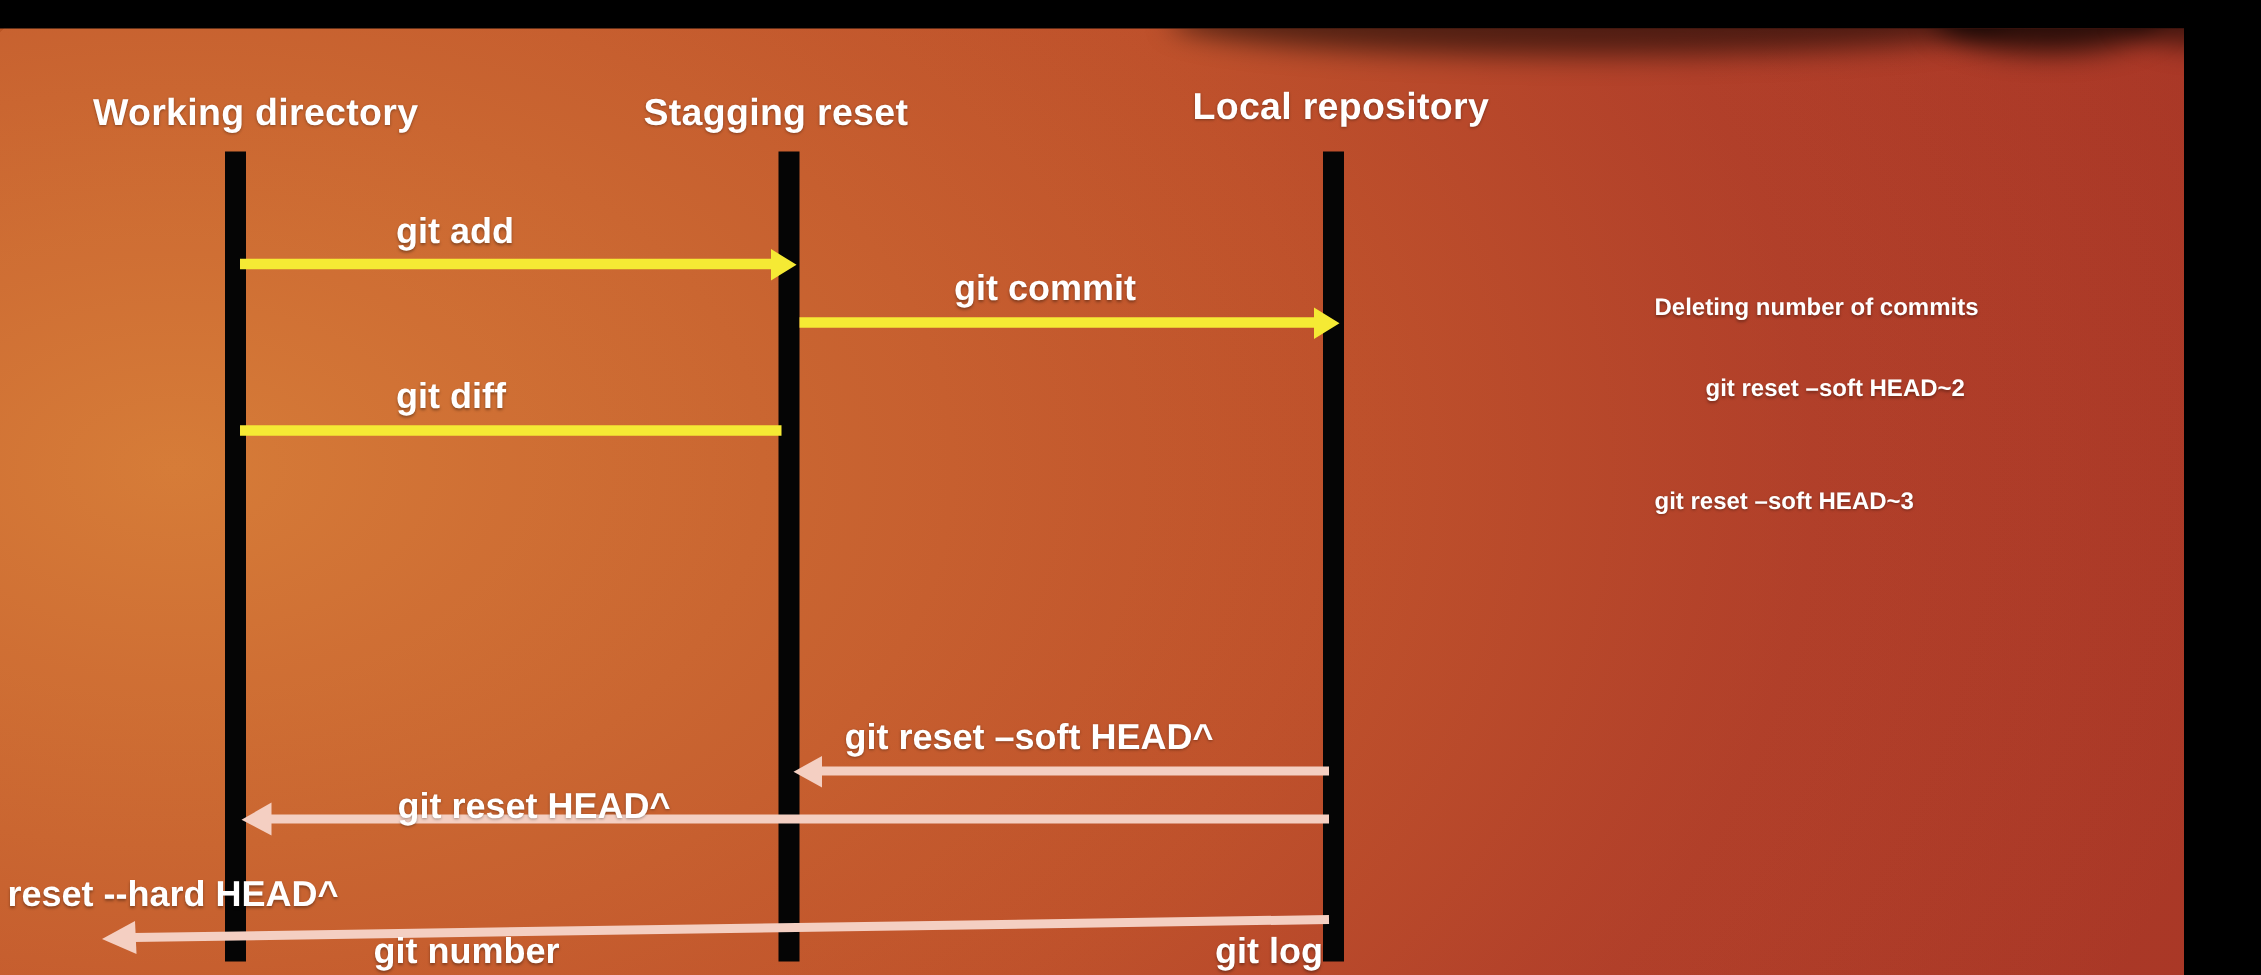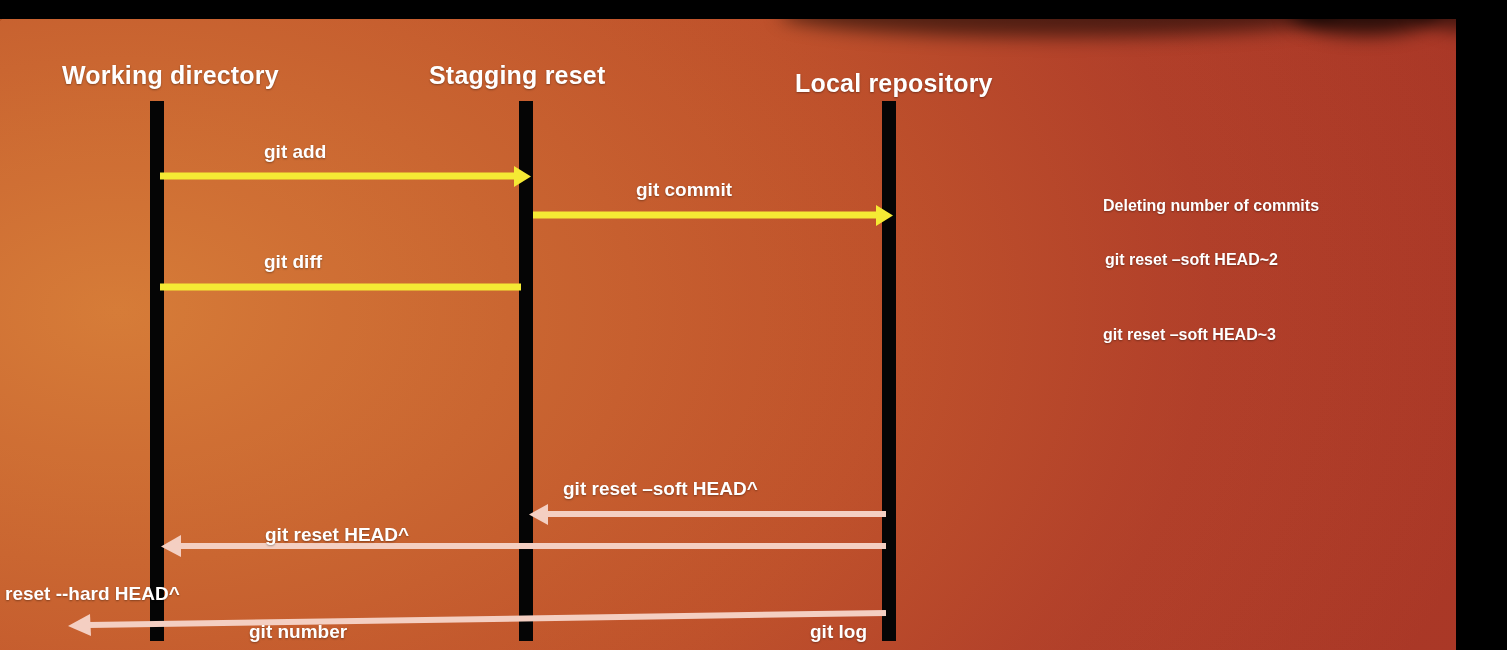--- a/index.html
+++ b/index.html
@@ -88,7 +88,7 @@
 
   <div class="col-title" style="left:62px;  top:42px;">Working directory</div>
   <div class="col-title" style="left:429px; top:42px;">Stagging reset</div>
-  <div class="col-title" style="left:795px; top:50px;">Local repository</div>
+  <div class="col-title" style="left:795px; top:38px;">Local repository</div>
 
   <div class="lifeline" style="left:150px; top:82px;  height:540px;"></div>
   <div class="lifeline" style="left:519px; top:82px;  height:540px;"></div>

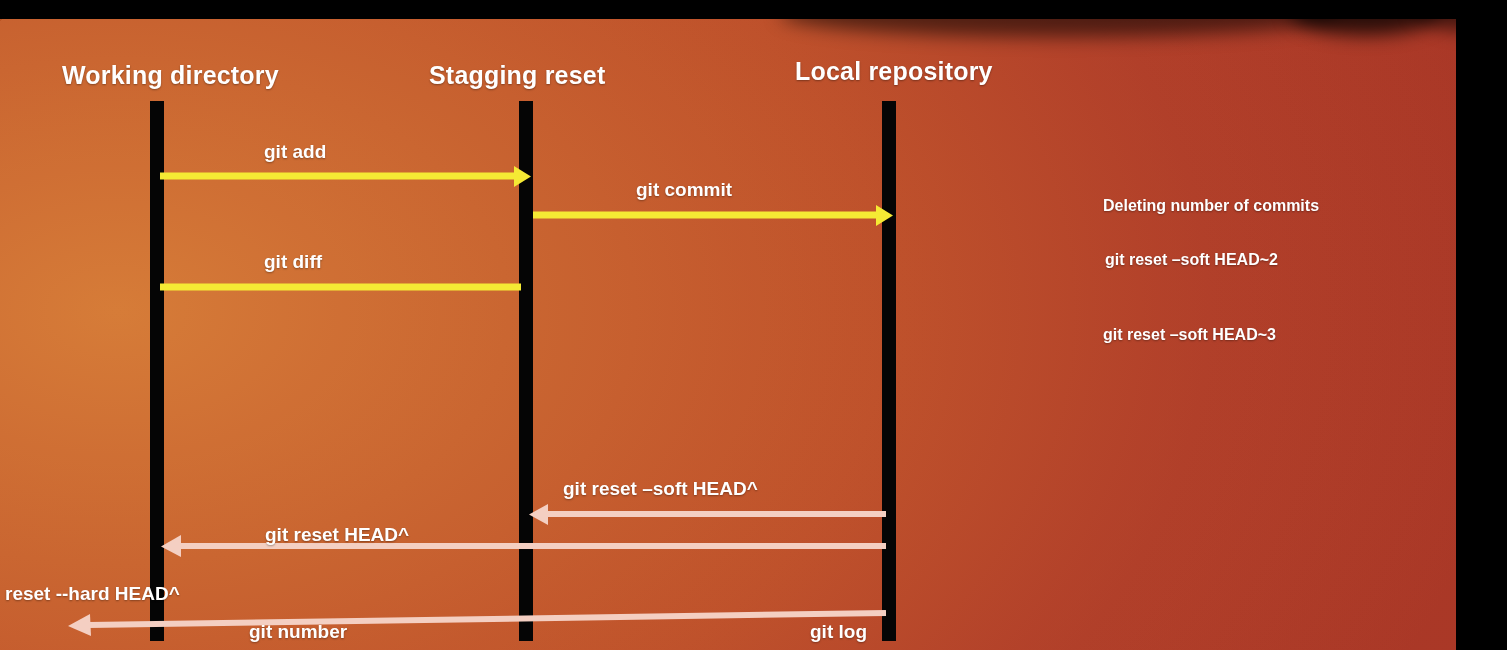--- a/index.html
+++ b/index.html
@@ -49,7 +49,7 @@
   .msg-label {
     position: absolute;
     color: #ffffff;
-    font-size: 19px;
+    font-size: 24px;
     font-weight: 700;
     white-space: nowrap;
     text-shadow: 0 1px 2px rgba(0,0,0,0.35);

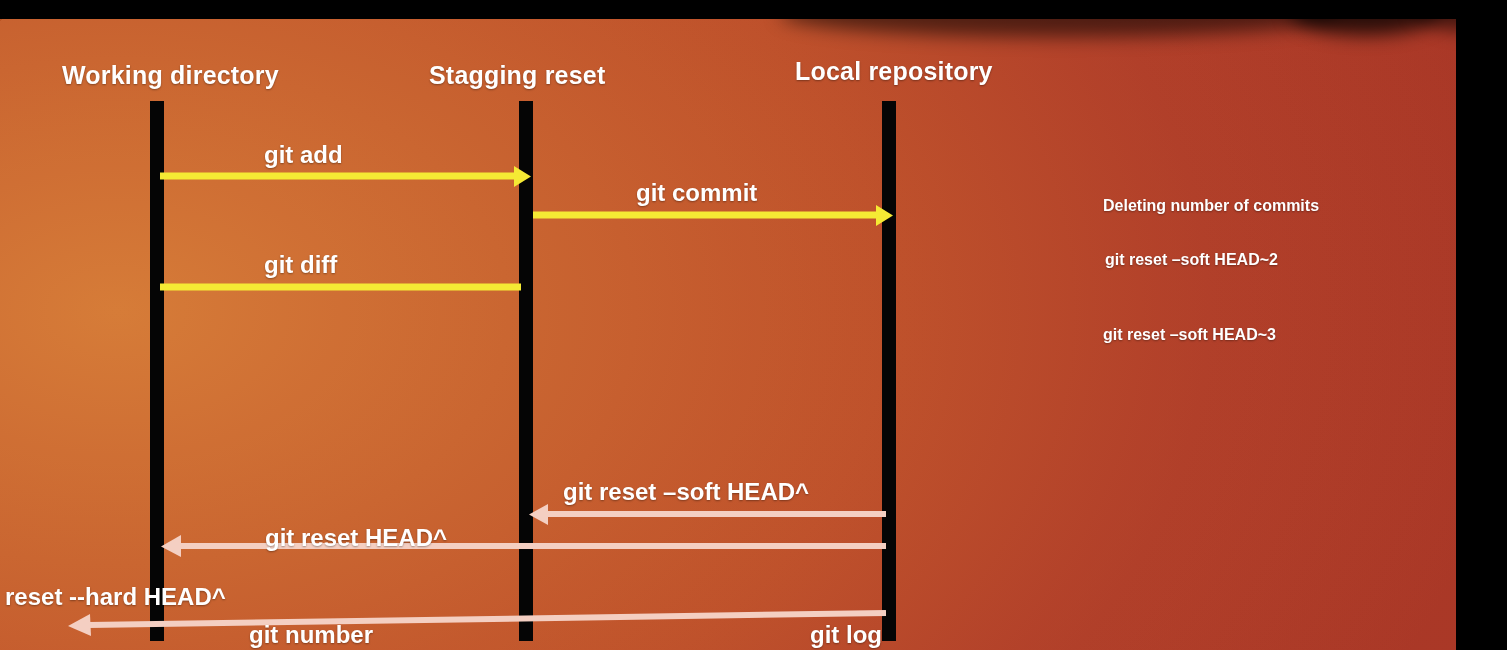--- a/index.html
+++ b/index.html
@@ -139,7 +139,7 @@
   <div class="underline" style="left:810px; top:633px; width:92px;"></div>
 
   <div class="note-line" style="left:1103px; top:178px;">Deleting number of commits</div>
-  <div class="note-line" style="left:1105px; top:232px;">git reset –soft HEAD~2</div>
+  <div class="note-line" style="left:1137px; top:232px;">git reset –soft HEAD~2</div>
   <div class="note-line" style="left:1103px; top:307px;">git reset –soft HEAD~3</div>
 
 </div>

